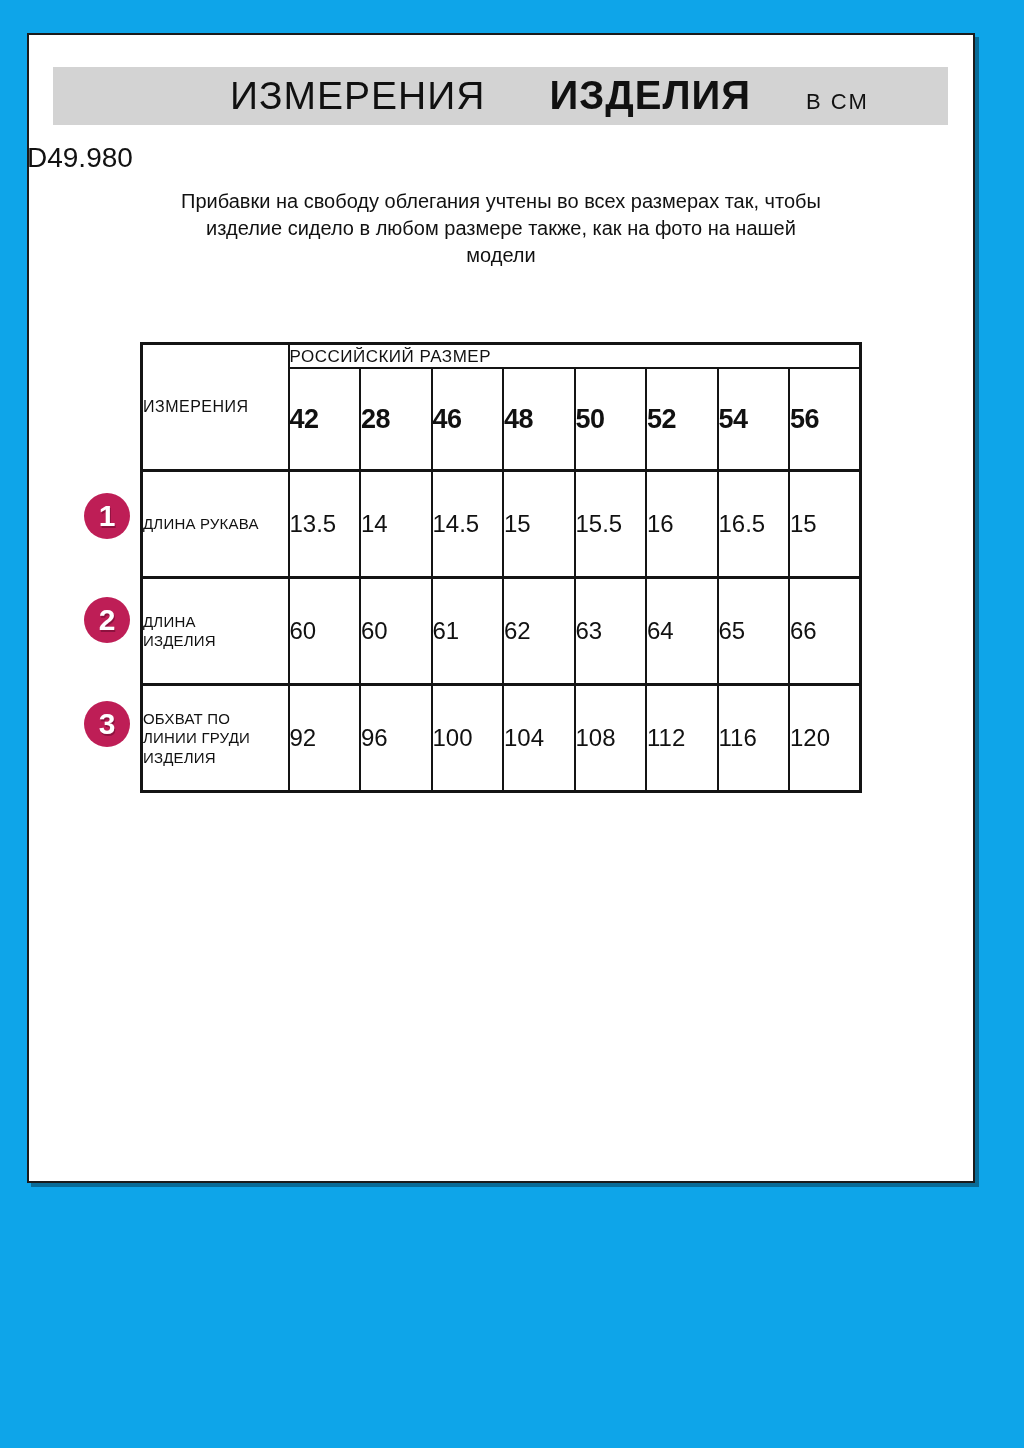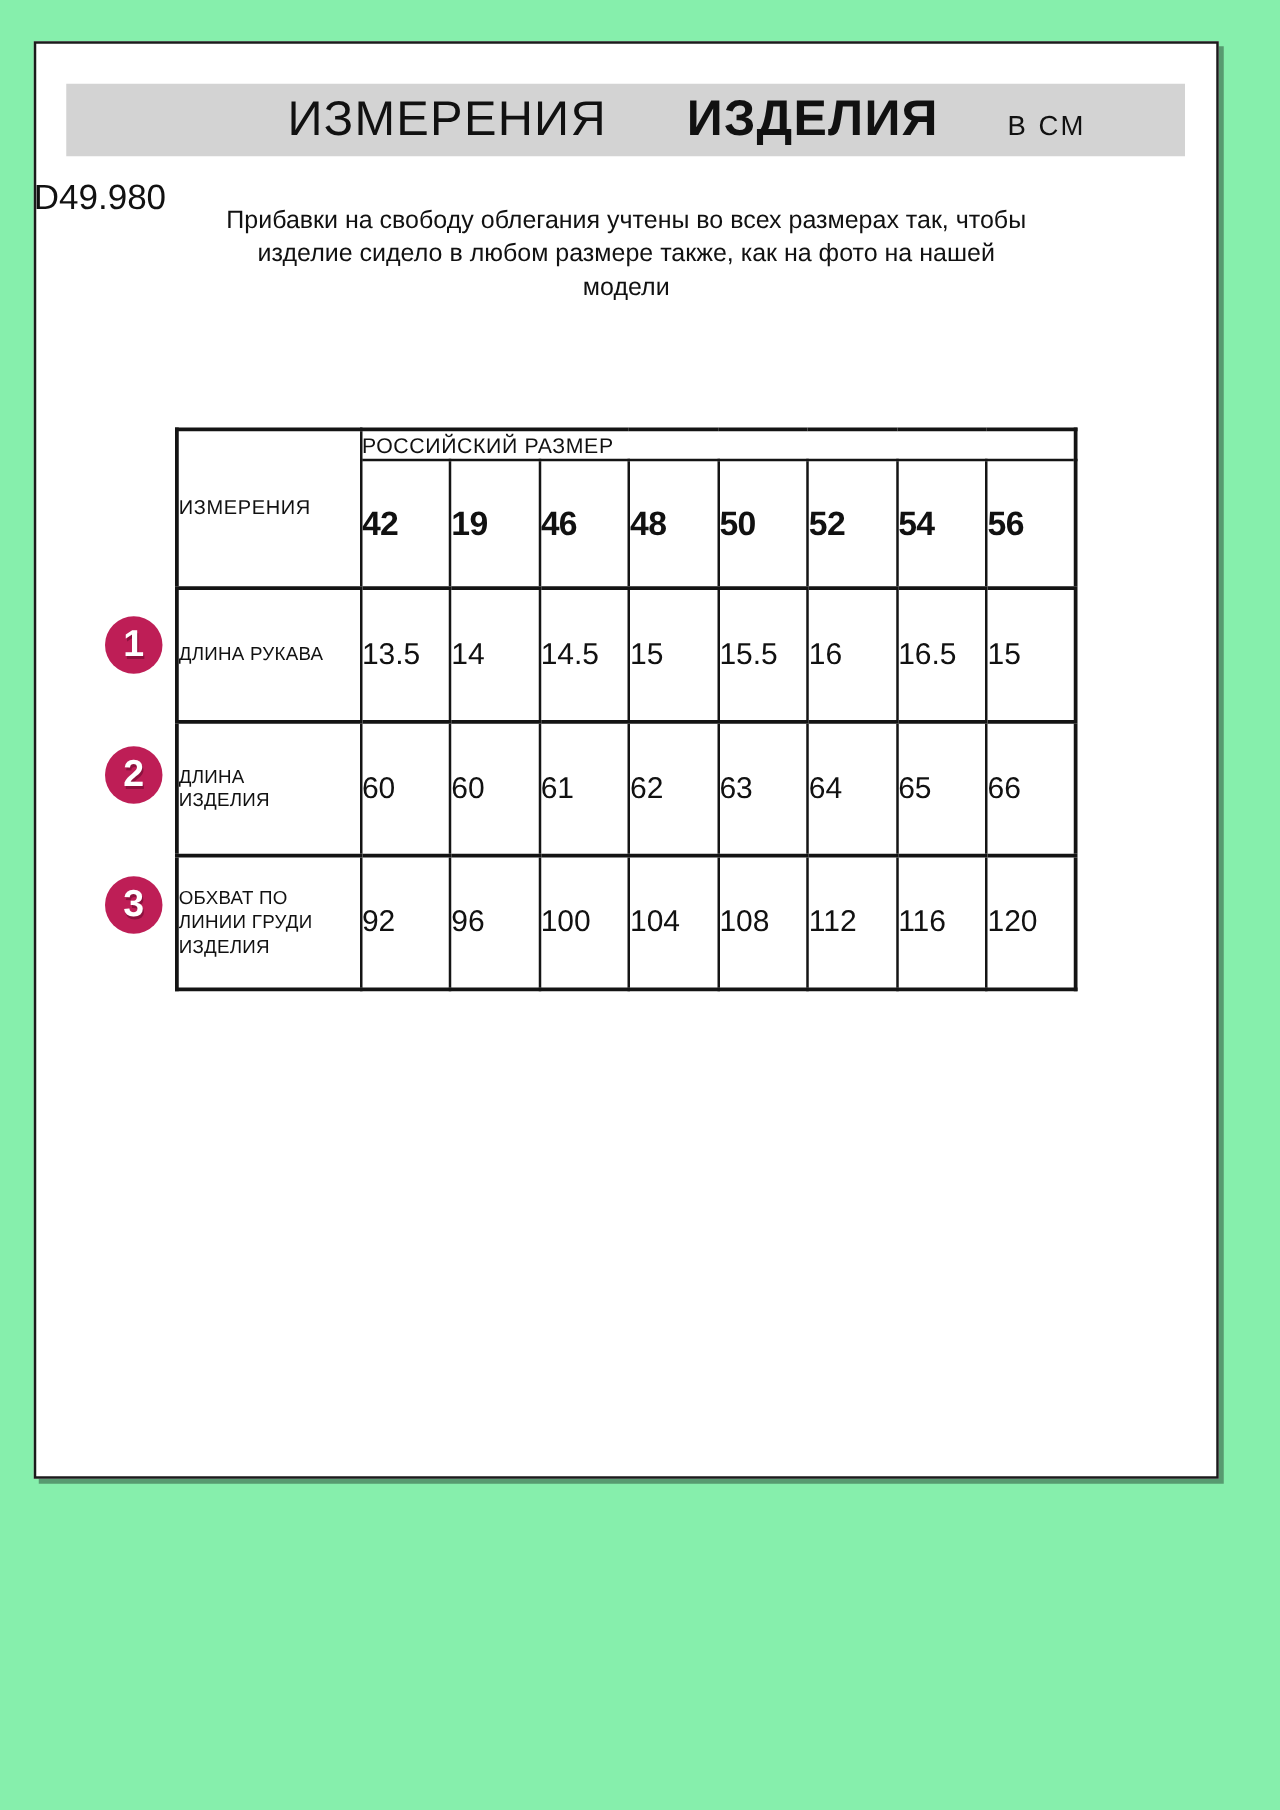--- a/index.html
+++ b/index.html
@@ -4,7 +4,7 @@
 <style>
   html,body{margin:0;padding:0;background:#ffffff;}
   #root{
-    position:relative;width:1024px;height:1448px;background:#86efac;
+    position:relative;width:1024px;height:1448px;background:#0ea5e9;
     font-family:"Liberation Sans","DejaVu Sans",sans-serif;color:#111;
     overflow:hidden;
   }

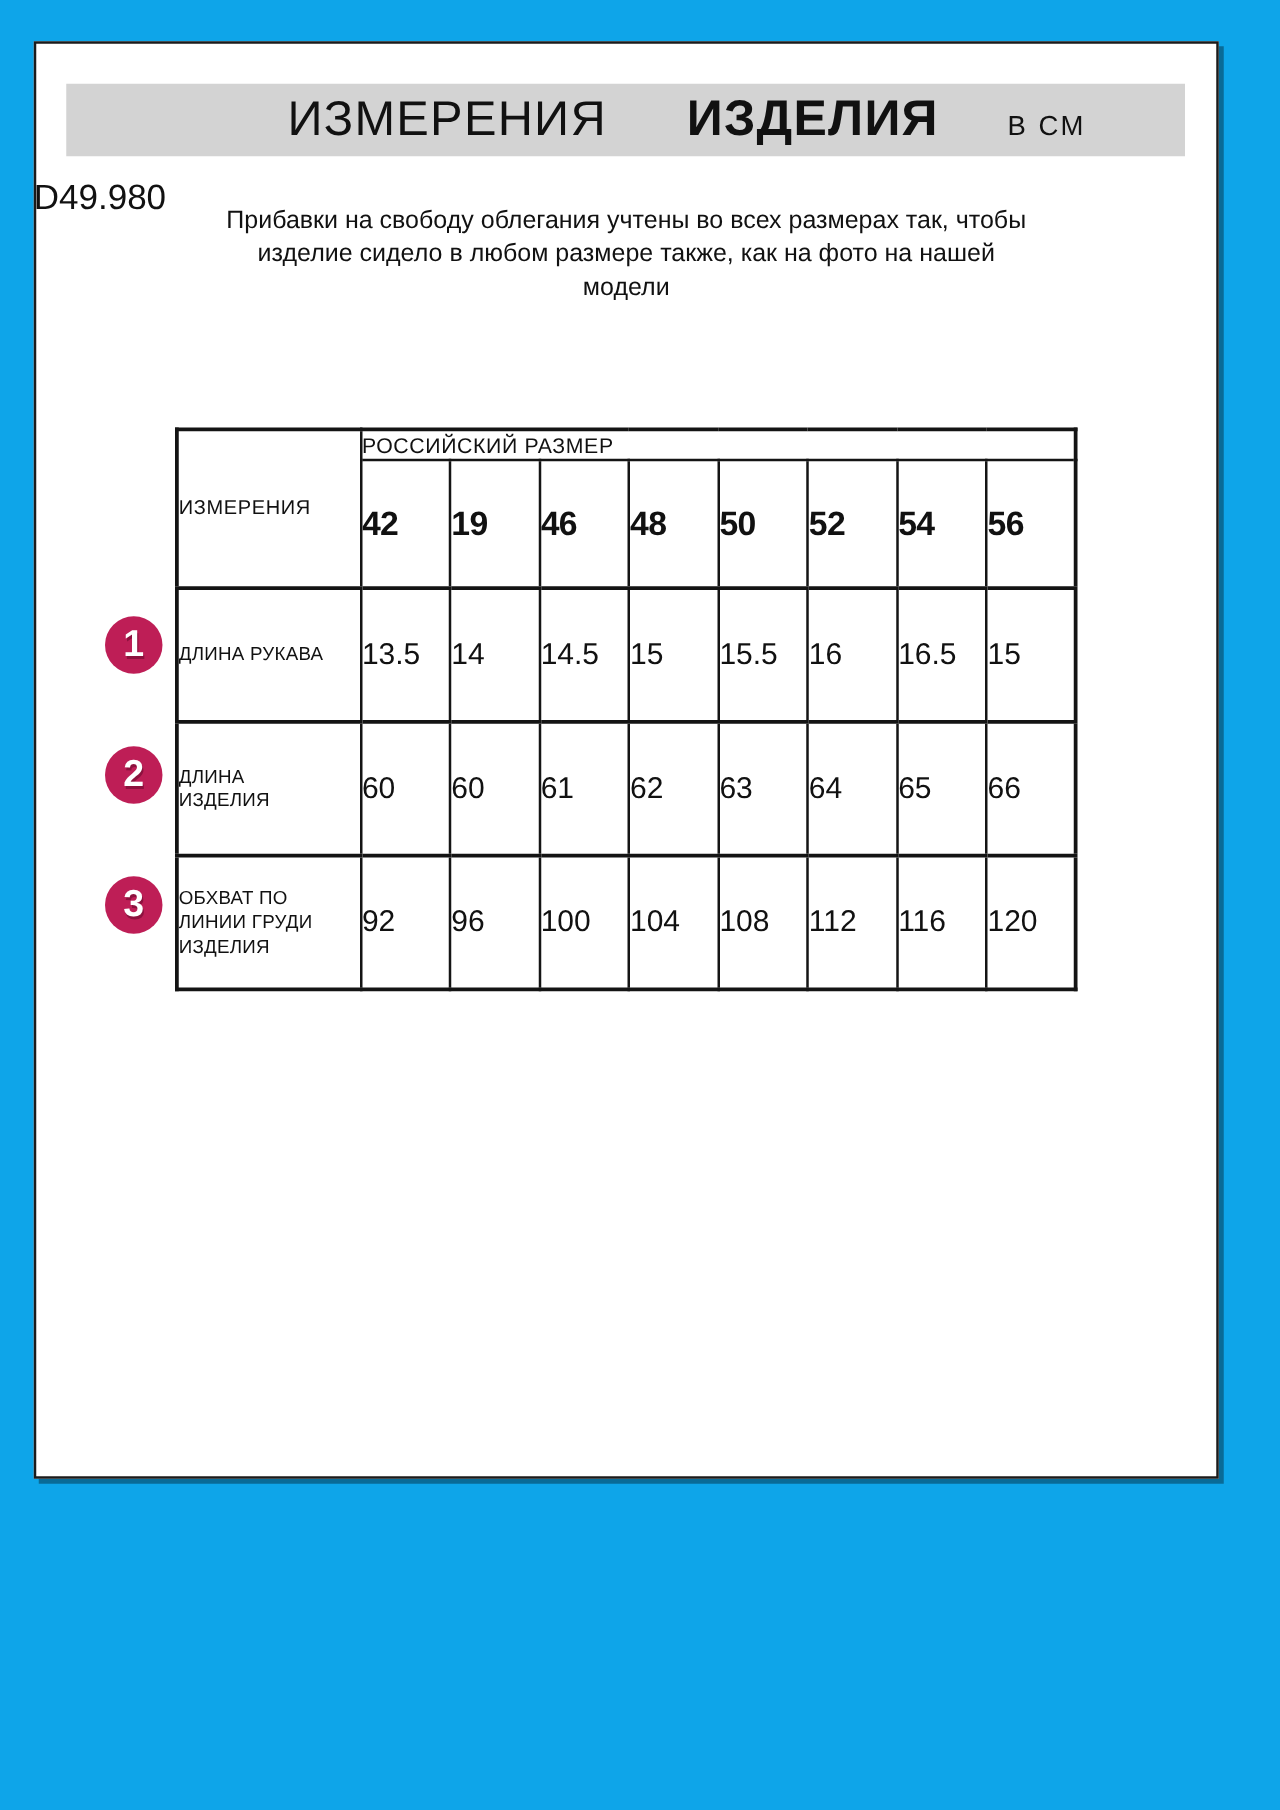--- a/index.html
+++ b/index.html
@@ -26,7 +26,7 @@
     text-align:left;font-size:28px;font-weight:400;
   }
   .note{
-    position:absolute;left:27px;top:163px;width:948px;
+    position:absolute;left:27px;top:188px;width:948px;
     text-align:center;font-size:20px;line-height:27px;white-space:pre-line;
   }
   table.size-table{

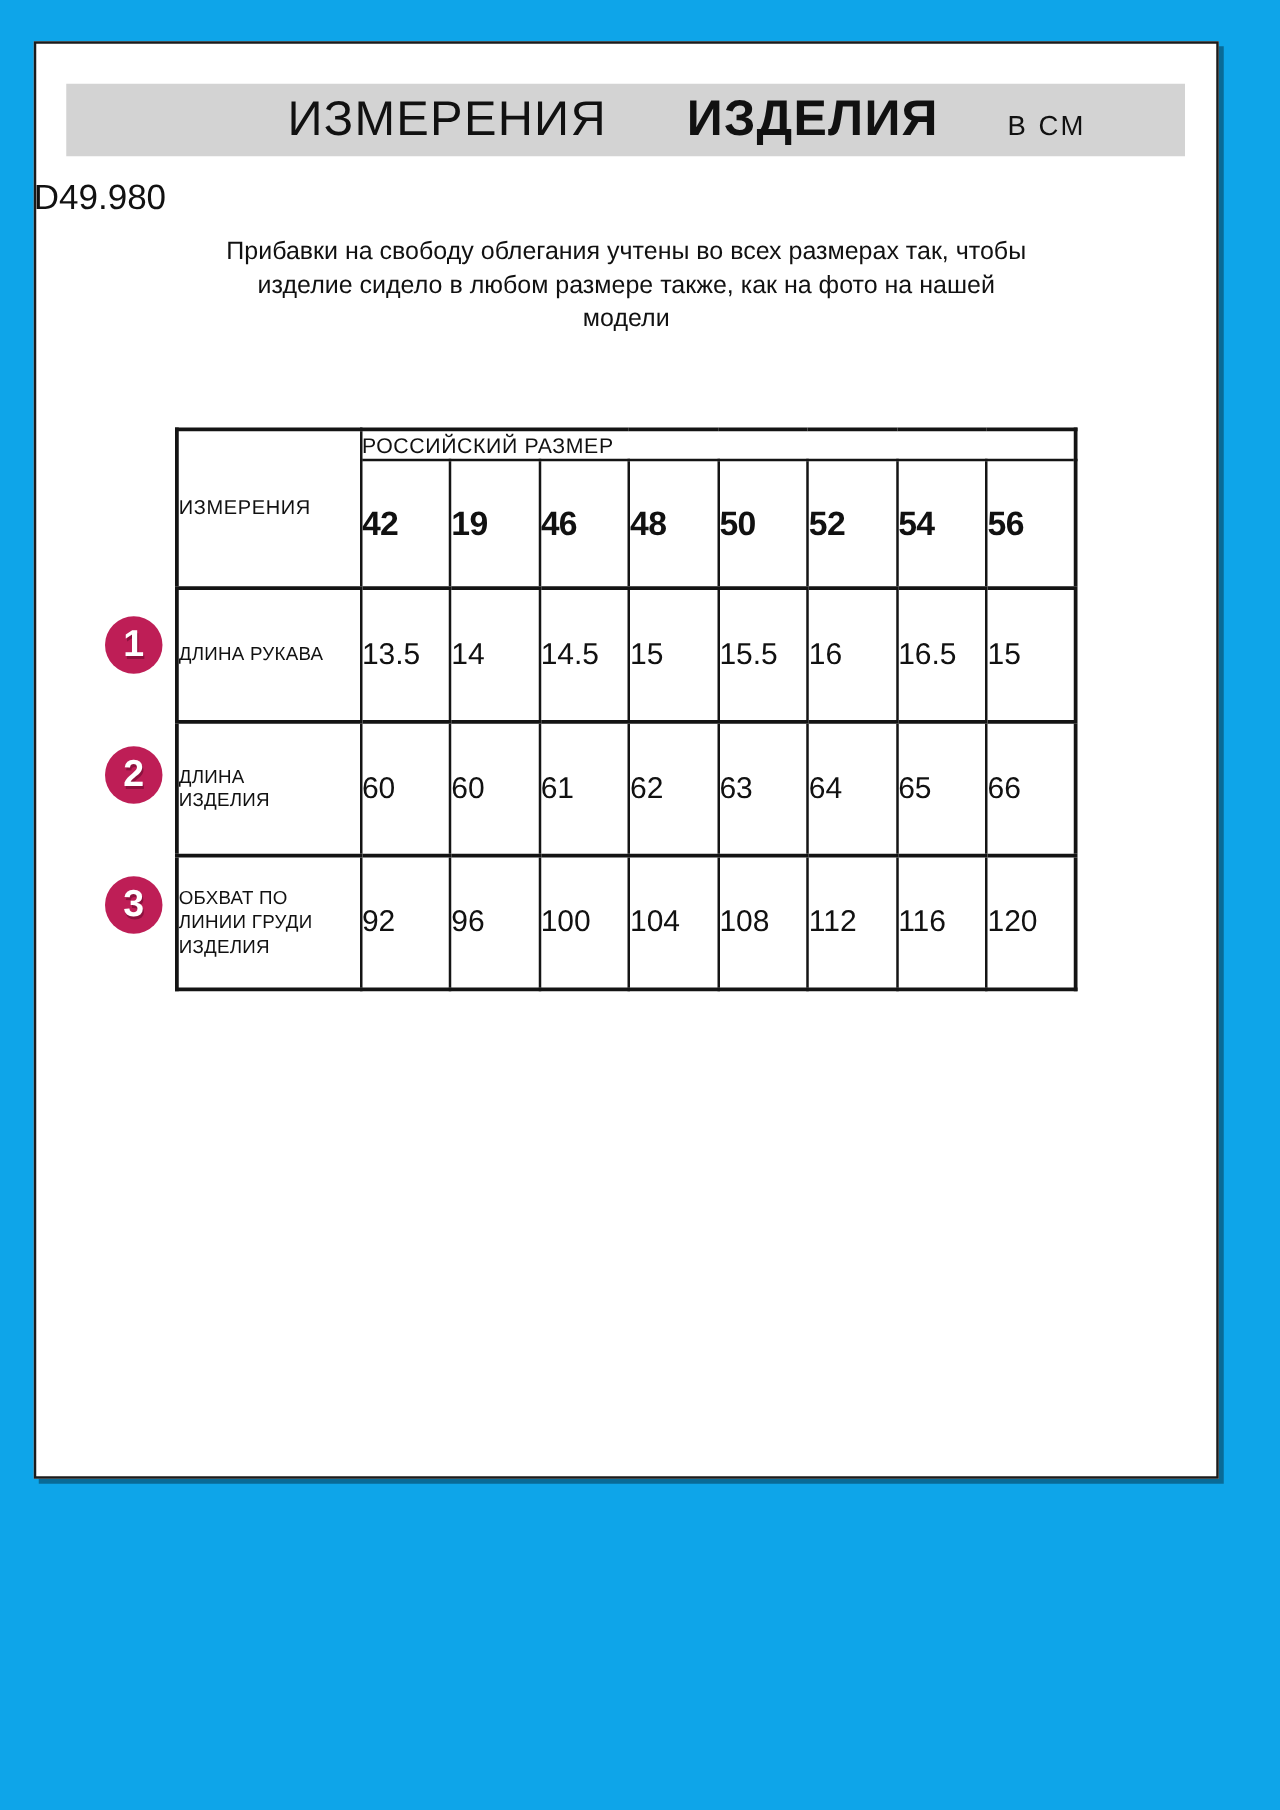--- a/index.html
+++ b/index.html
@@ -88,7 +88,7 @@
     </tr>
     <tr>
       <th class="size-cell">42</th>
-      <th class="size-cell">19</th>
+      <th class="size-cell">28</th>
       <th class="size-cell">46</th>
       <th class="size-cell">48</th>
       <th class="size-cell">50</th>

